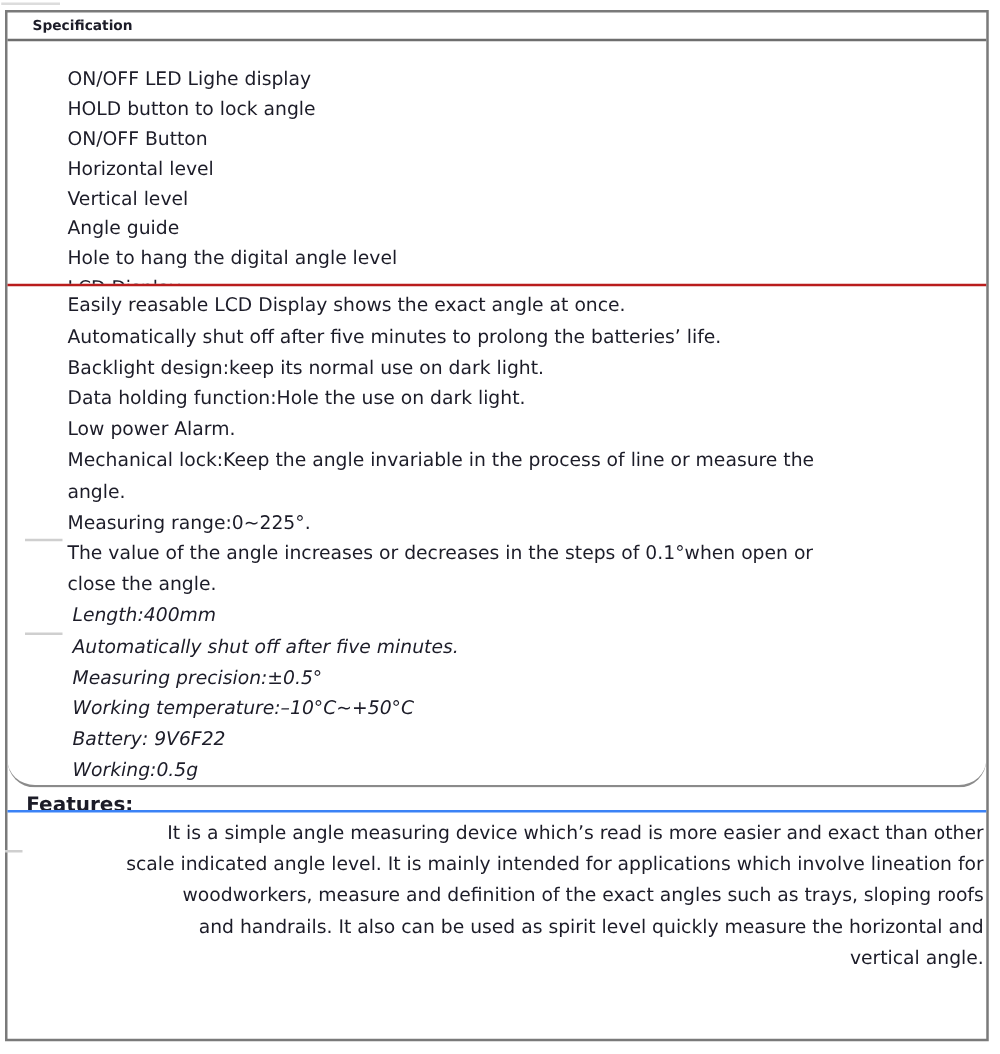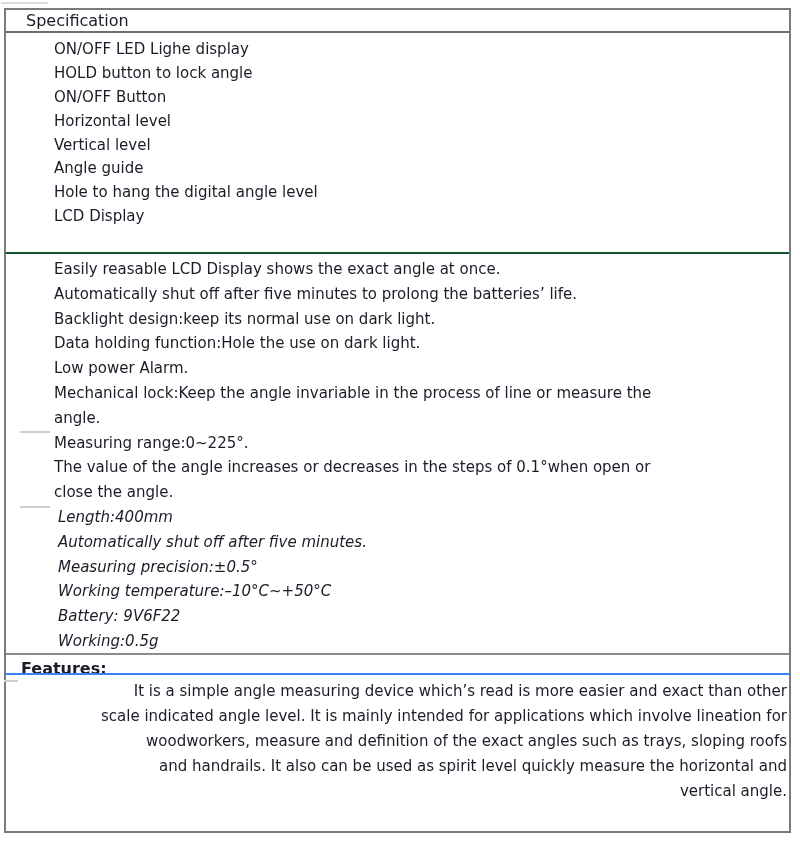--- a/index.html
+++ b/index.html
@@ -34,8 +34,8 @@
   .row-header {
     height: 23px;
     border-bottom: 2px solid #6e6e6e;
-    font-weight: normal;
-    font-size: 16px;
+    font-weight: bold;
+    font-size: 11px;
     line-height: 21px;
     padding-left: 20px;
     white-space: nowrap;

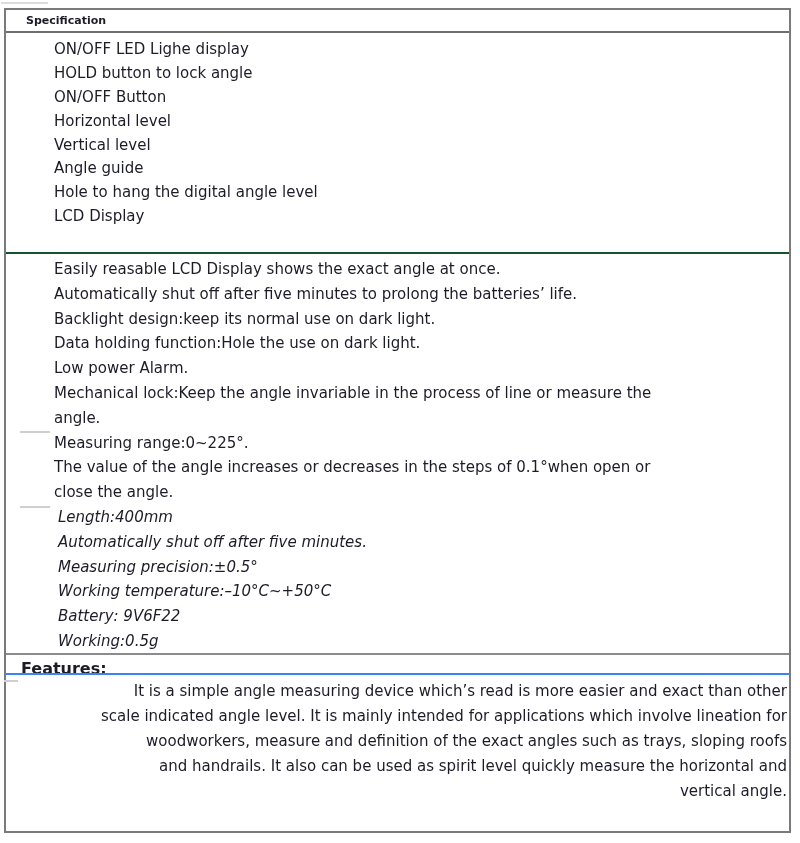--- a/index.html
+++ b/index.html
@@ -41,9 +41,9 @@
     white-space: nowrap;
   }
   .row-parts {
-    height: 221px;
-    border-bottom: 2px solid #14532d;
-    padding-top: 5px;
+    height: 196px;
+    border-bottom: 2px solid #b91c1c;
+    padding-top: 19px;
   }
   .row-parts .line {
     height: 23.9px;

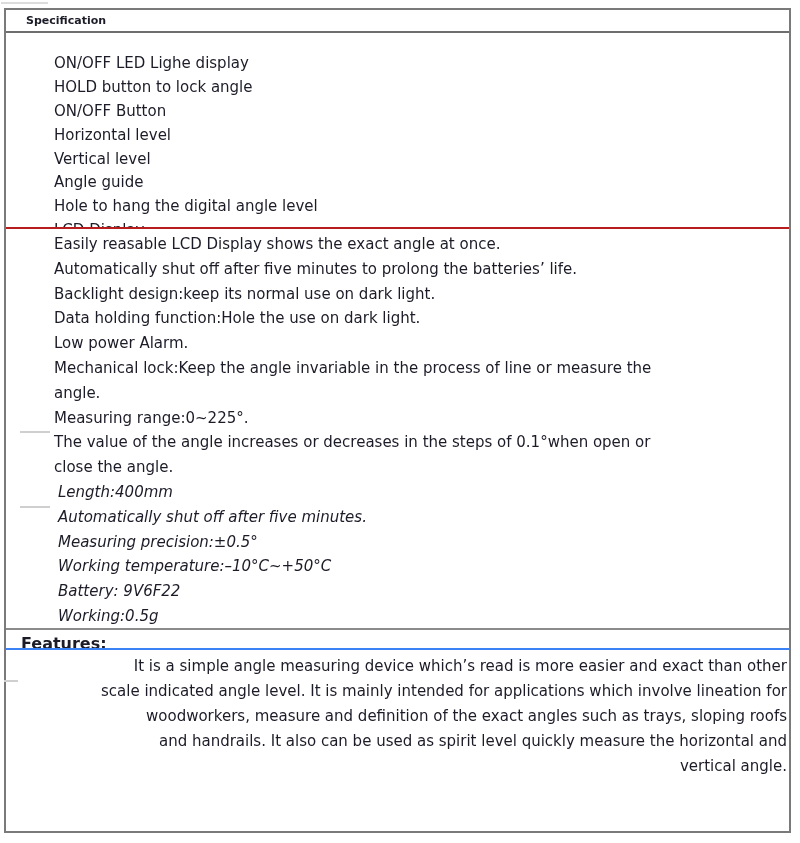--- a/index.html
+++ b/index.html
@@ -53,6 +53,7 @@
     height: 401px;
     border-bottom: 2px solid #8b8b8b;
     padding-top: 3px;
+    border-radius: 22px;
   }
   .row-details .line {
     height: 24.8px;

